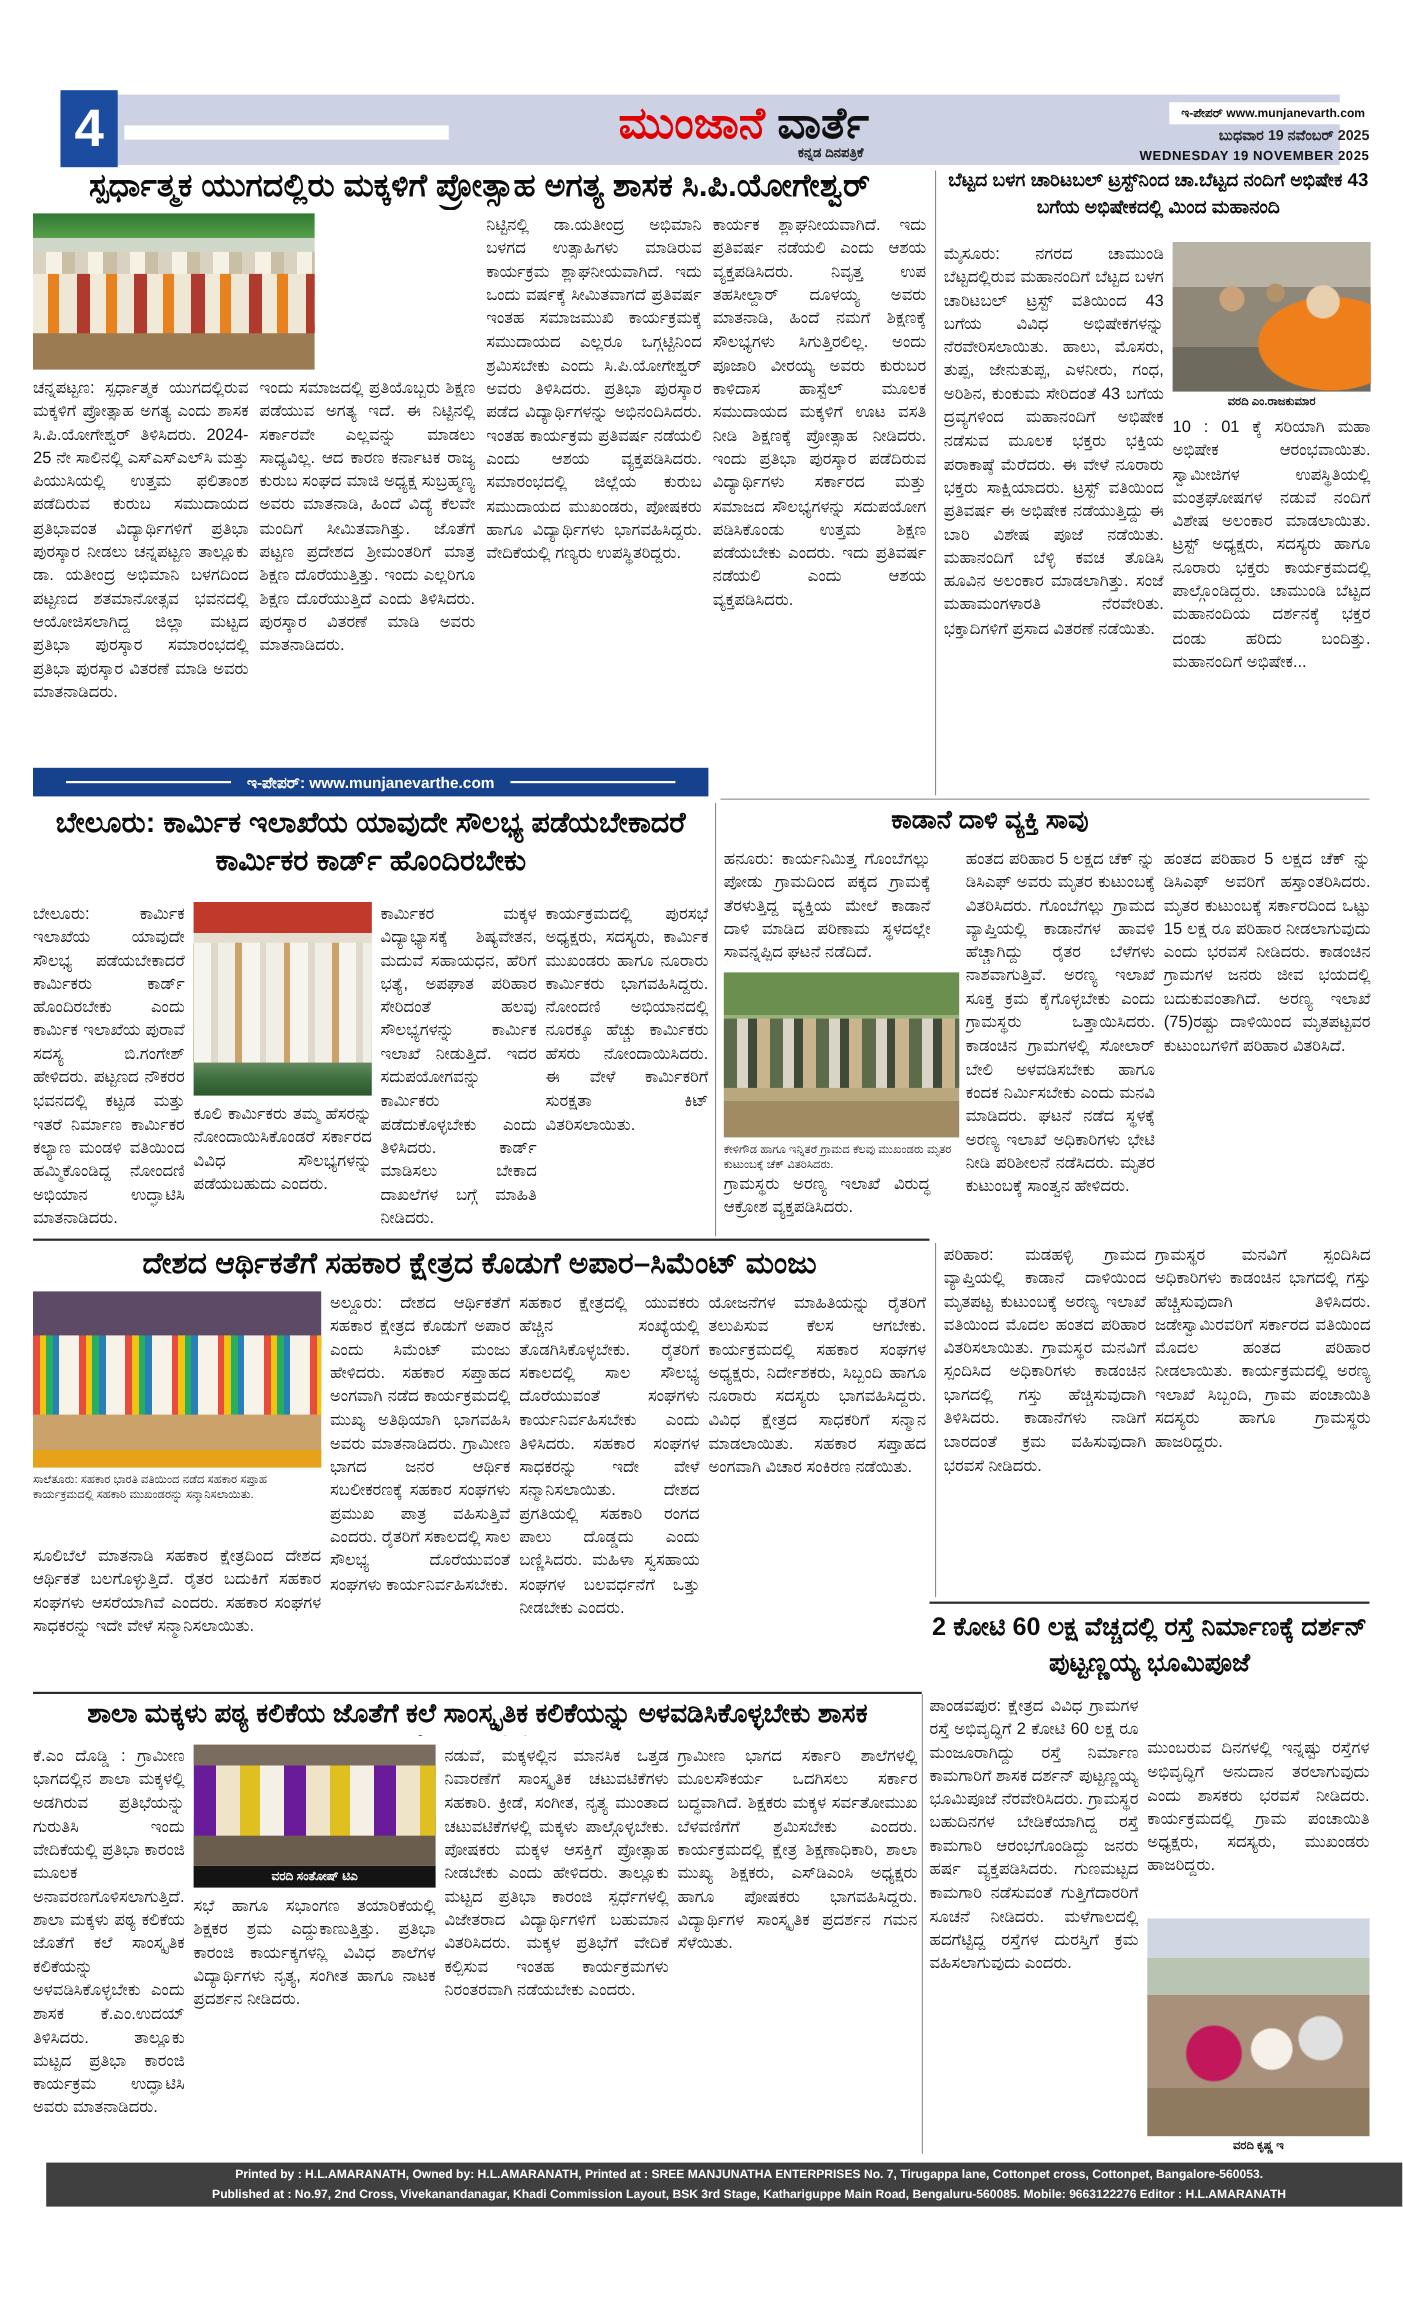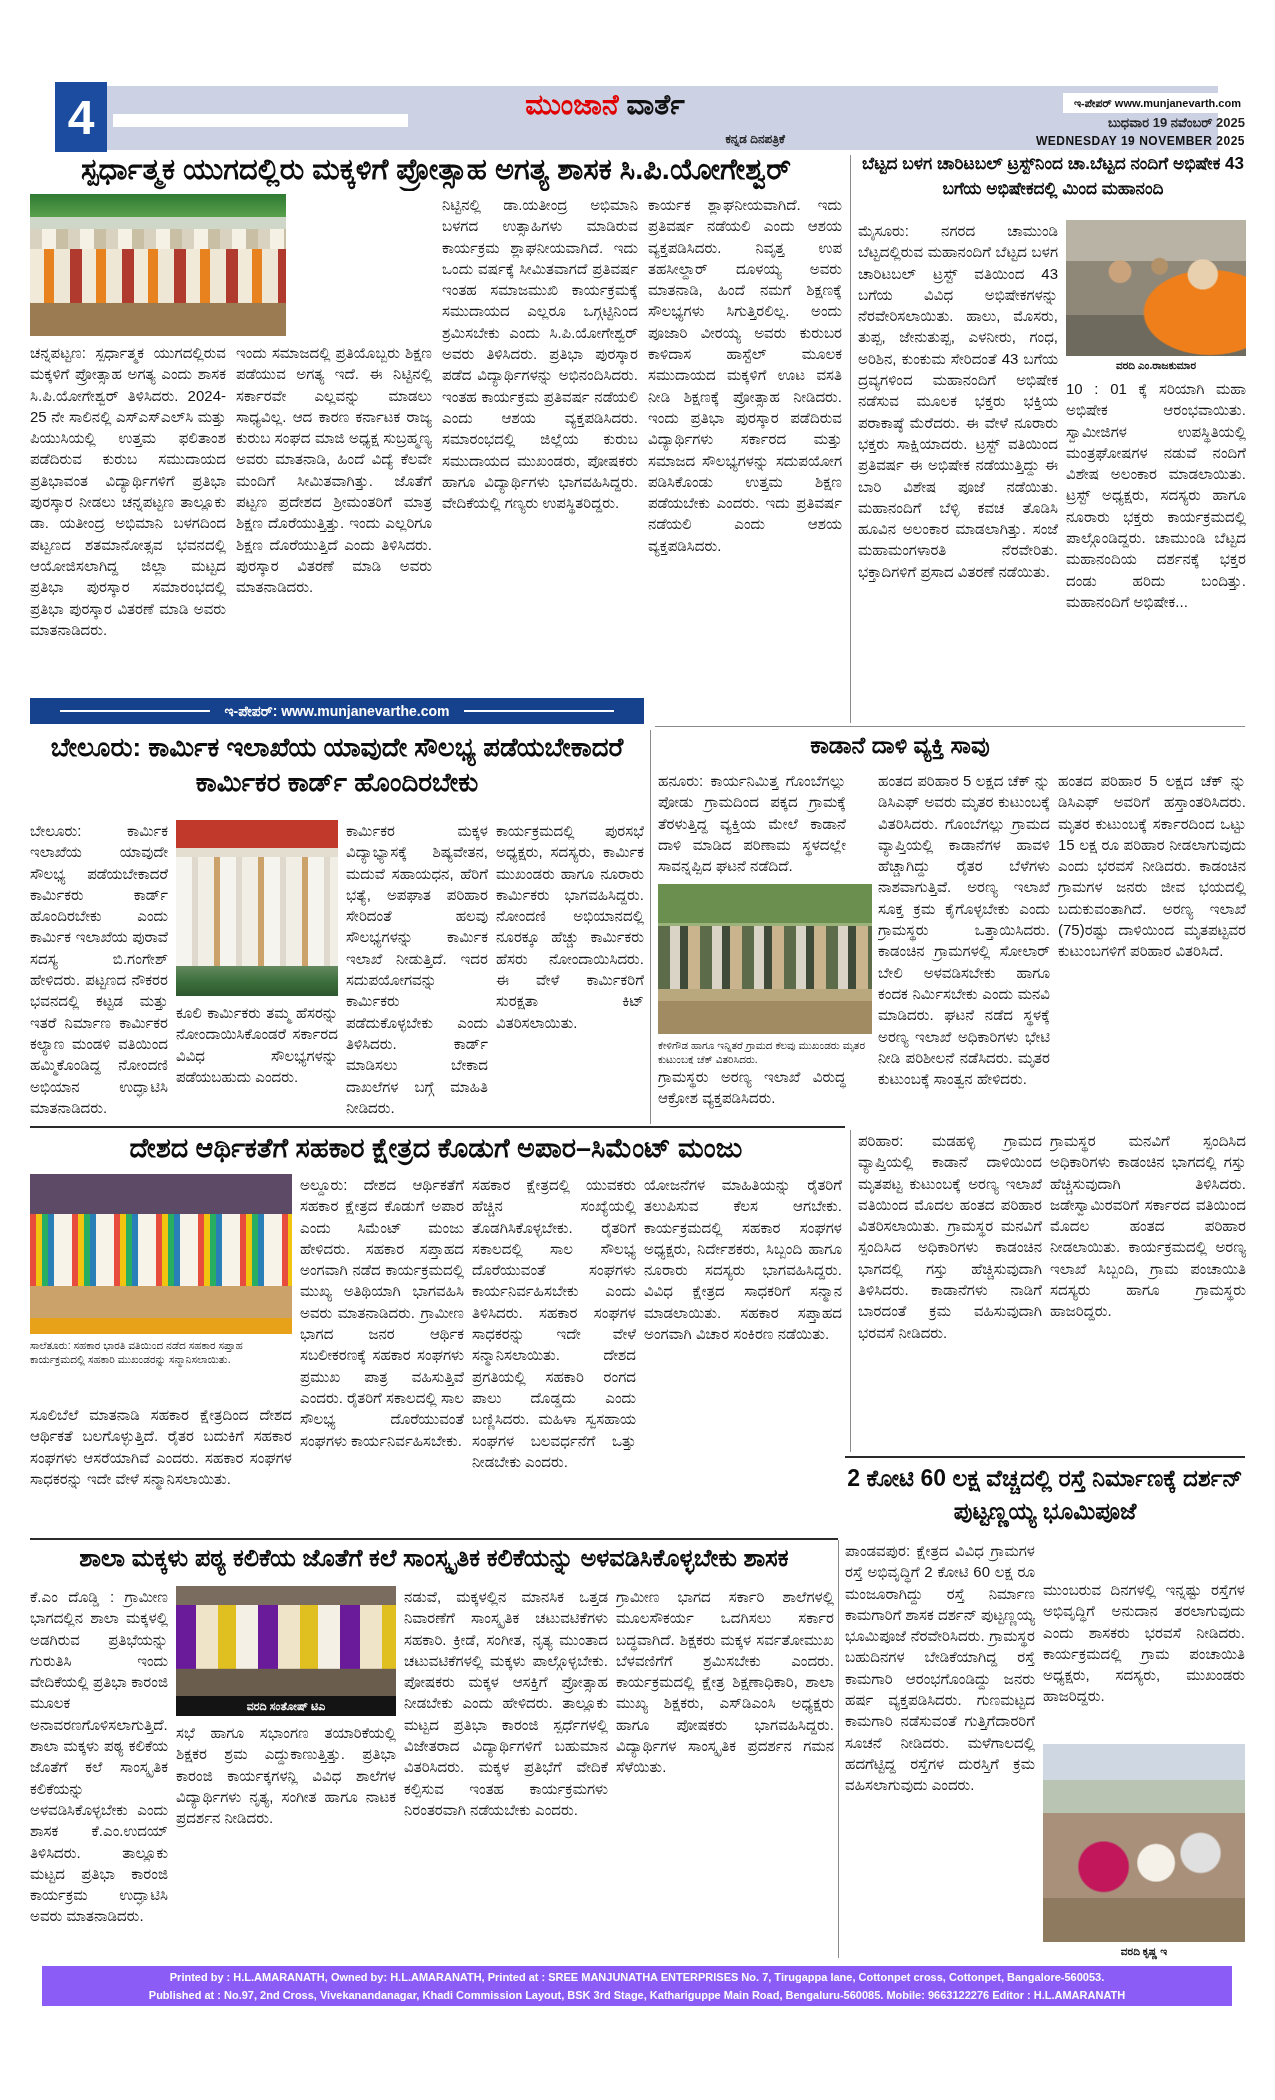--- a/index.html
+++ b/index.html
@@ -10,7 +10,7 @@
   .band{background:#ccd1e3;}
   .pageno{background:#1c4ca0;color:#ffffff;font-weight:bold;font-size:48px;display:flex;align-items:center;justify-content:center;}
   .whitebar{background:#ffffff;}
-  .masthead{text-align:center;font-weight:bold;font-size:28px;line-height:1.1;white-space:nowrap;}
+  .masthead{text-align:right;font-weight:bold;font-size:40px;line-height:1.1;white-space:nowrap;}
   .masthead .m1{color:#e00000;}
   .masthead .m2{color:#111111;}
   .mastsub{font-size:12px;font-weight:bold;color:#222;text-align:right;}

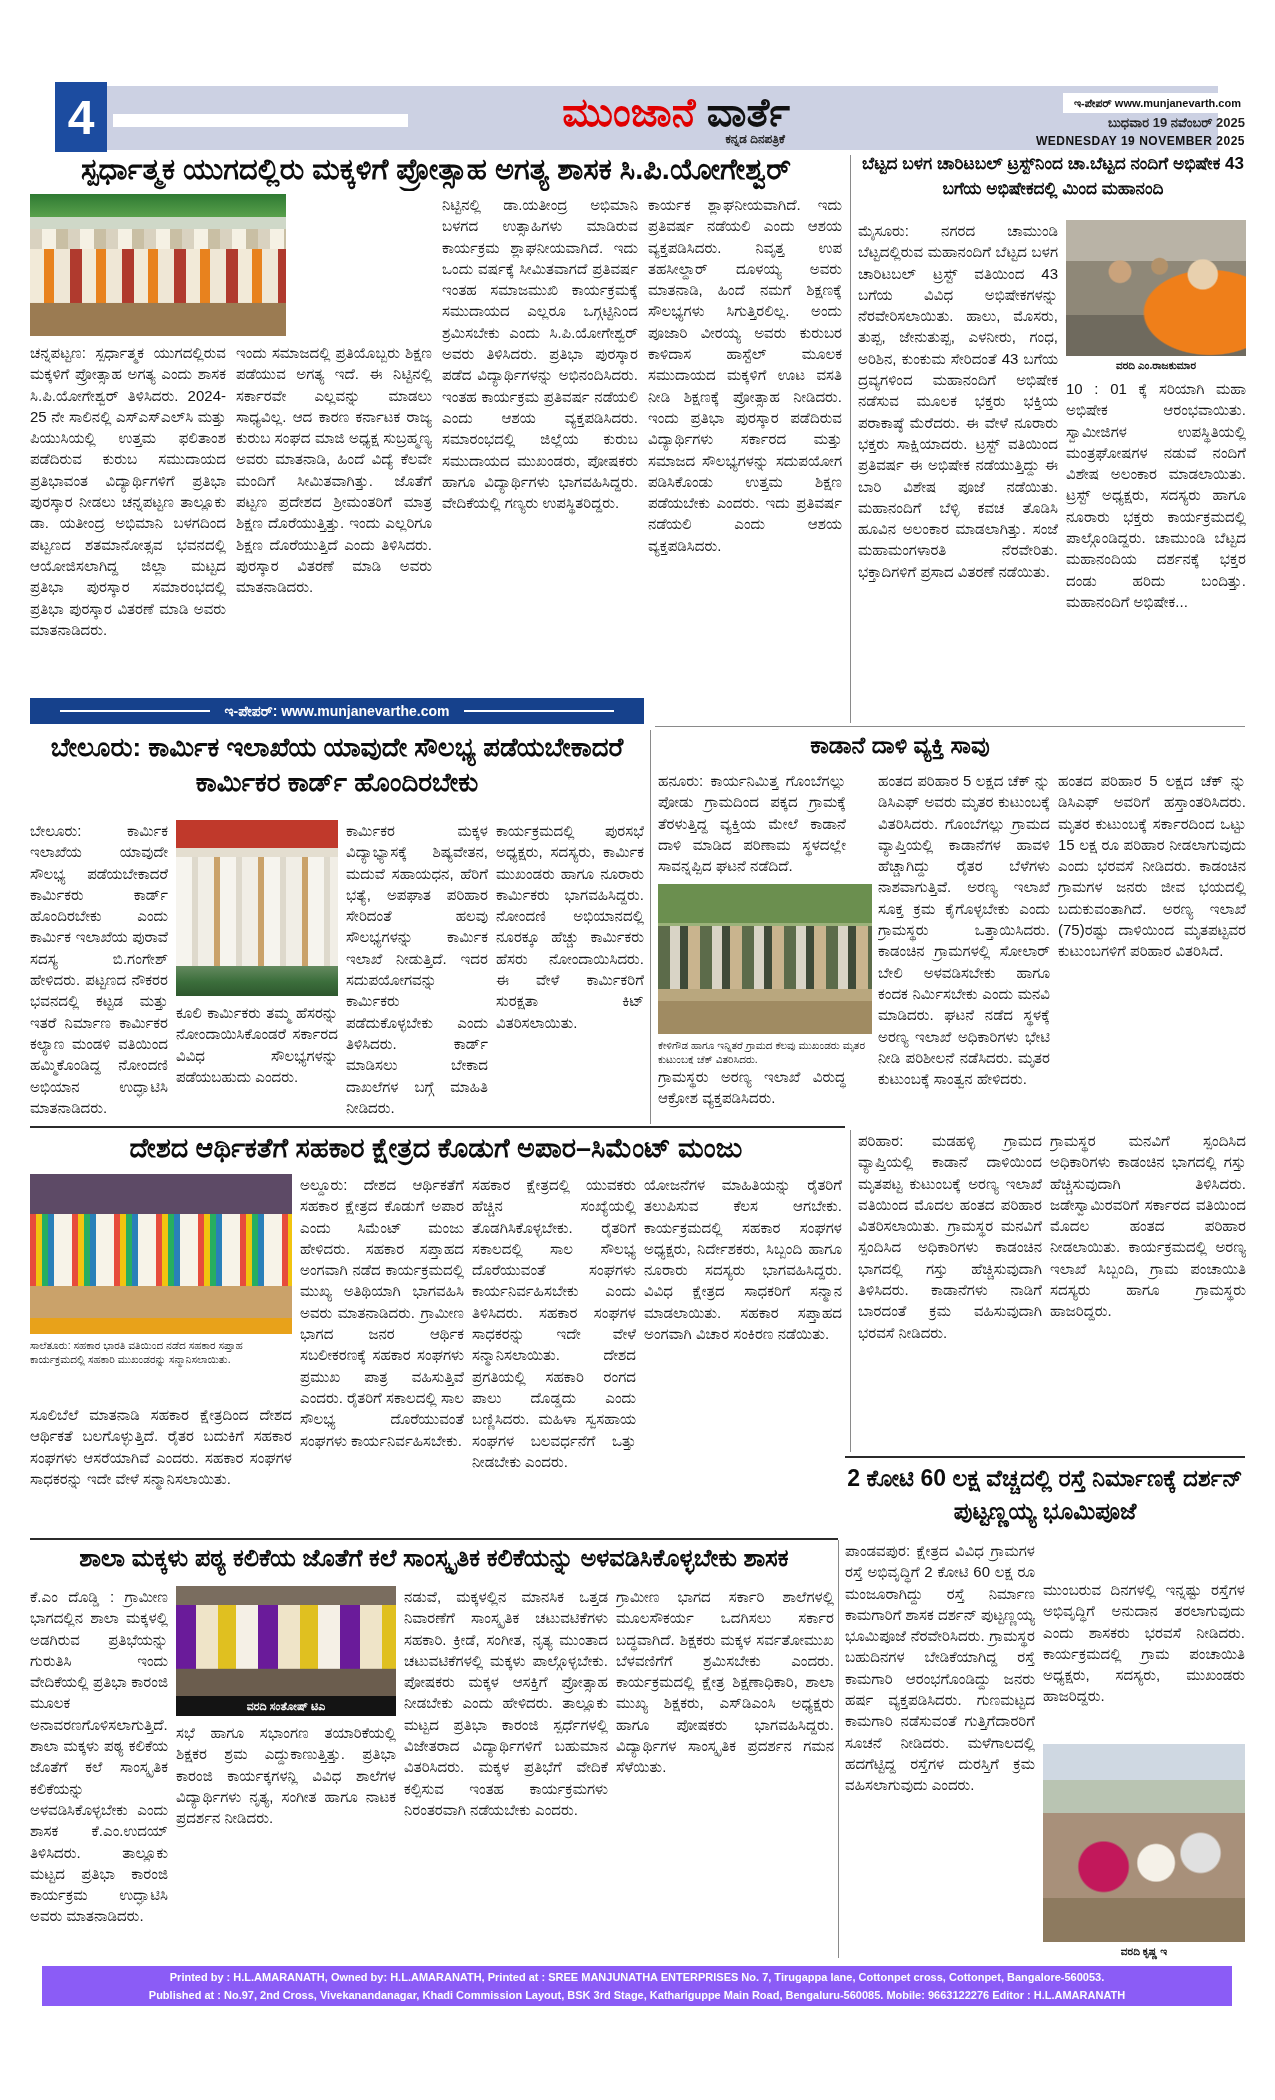--- a/index.html
+++ b/index.html
@@ -68,7 +68,7 @@
     linear-gradient(180deg,#7a6d5f 0 28%,#9a8d7c 28% 58%,#6b5d4e 58%);}
   .capstrip{background:#141414;color:#ffffff;font-size:11px;font-weight:bold;display:flex;align-items:center;justify-content:center;}
   
-  .footer{background:#8b5cf6;color:#ffffff;text-align:center;font-size:11px;font-weight:bold;line-height:1.65;display:flex;flex-direction:column;justify-content:center;}
+  .footer{background:#404040;color:#ffffff;text-align:center;font-size:11px;font-weight:bold;line-height:1.65;display:flex;flex-direction:column;justify-content:center;padding-left:44px;}
 </style>
 </head>
 <body>

